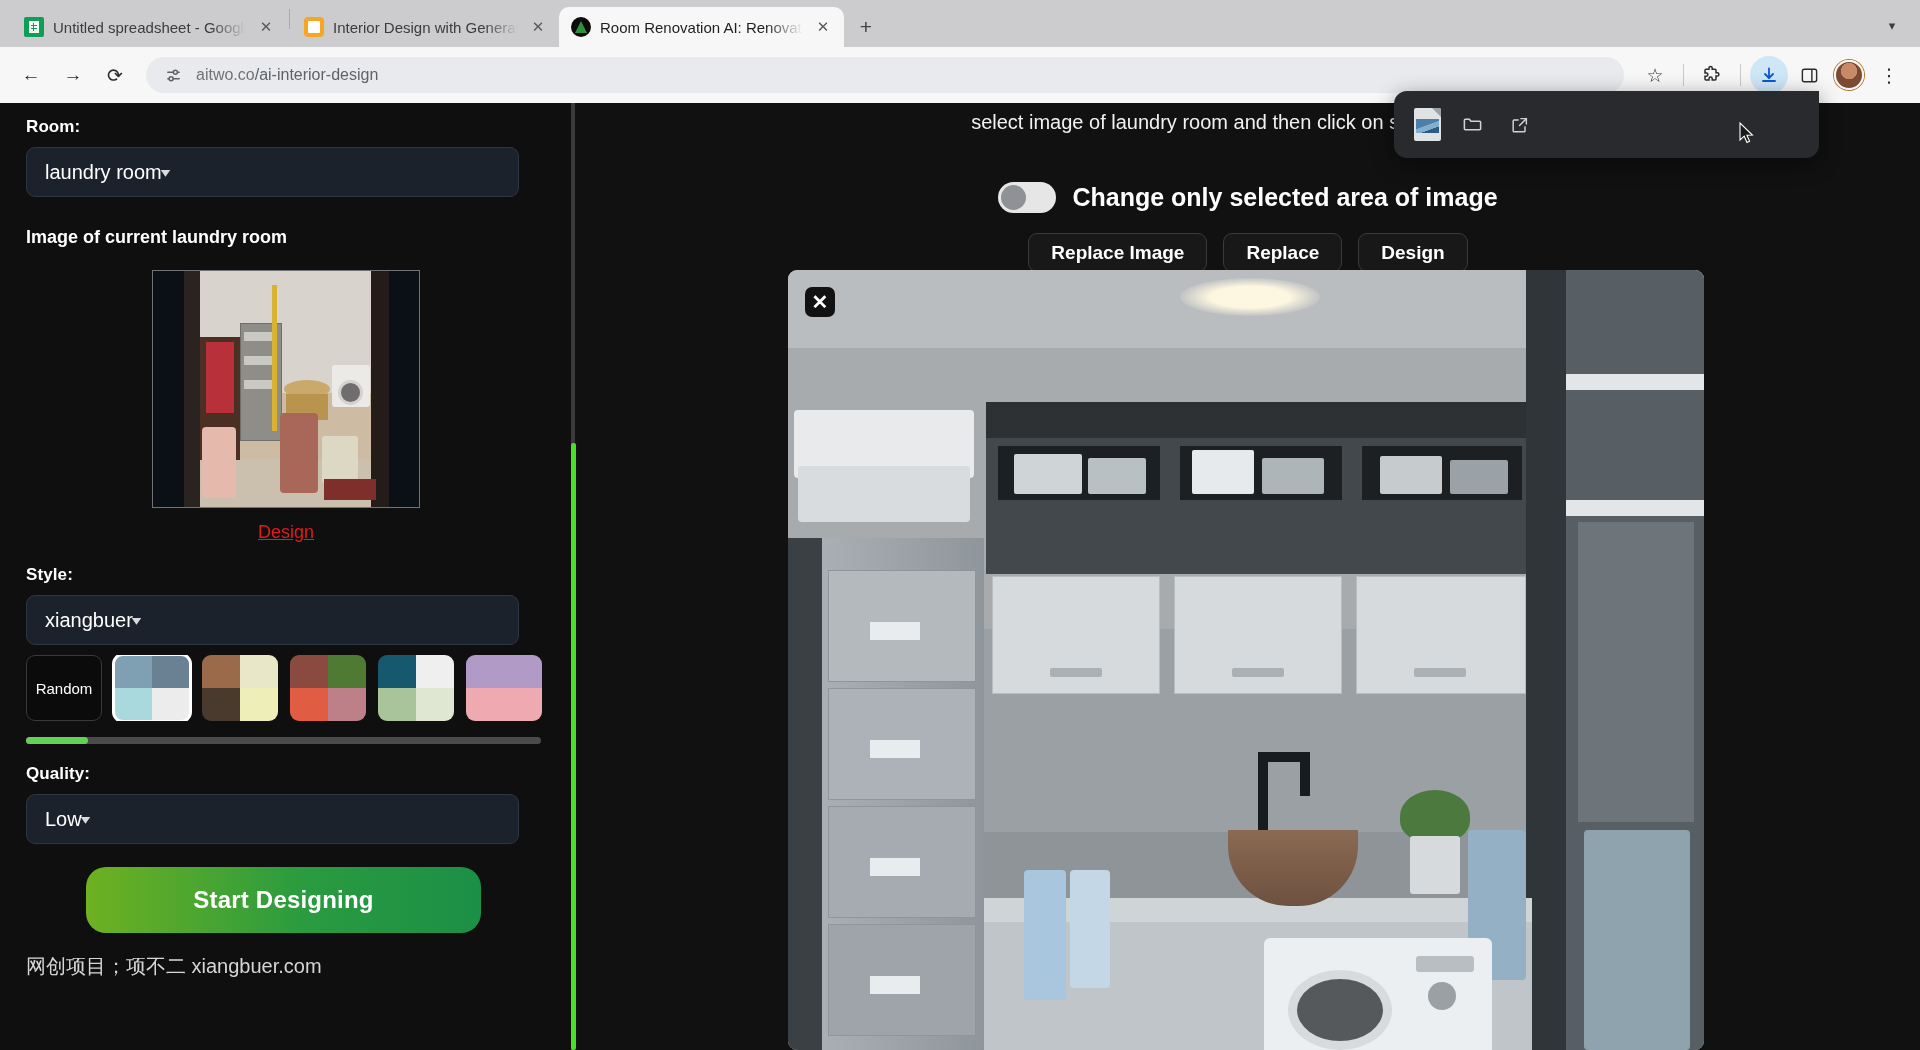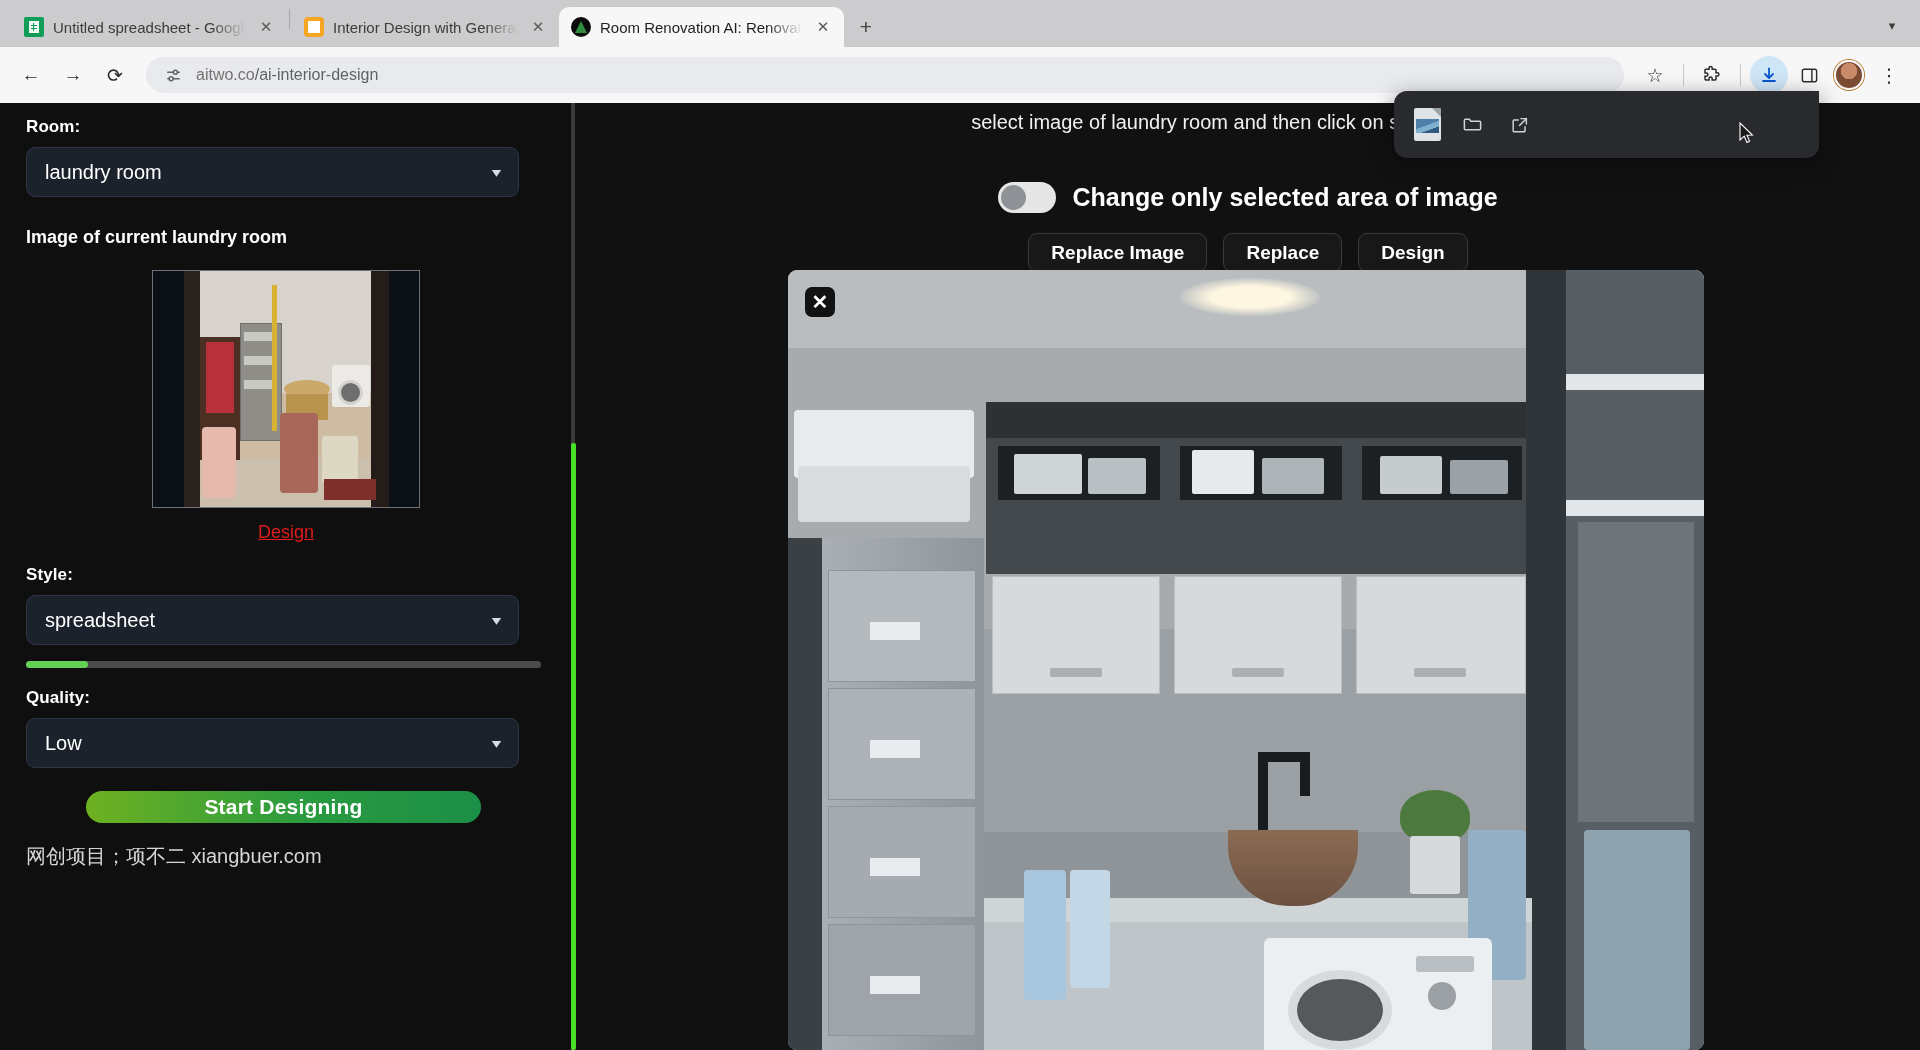--- a/index.html
+++ b/index.html
@@ -184,7 +184,7 @@
     width: 493px; height: 50px;
     background: #1b222c; border: 1px solid #2c3644;
     border-radius: 9px;
-    display: flex; align-items: center; justify-content: space-between;
+    display: flex; align-items: center; 
     padding: 0 18px;
     color: #ffffff; font-size: 20px;
   }

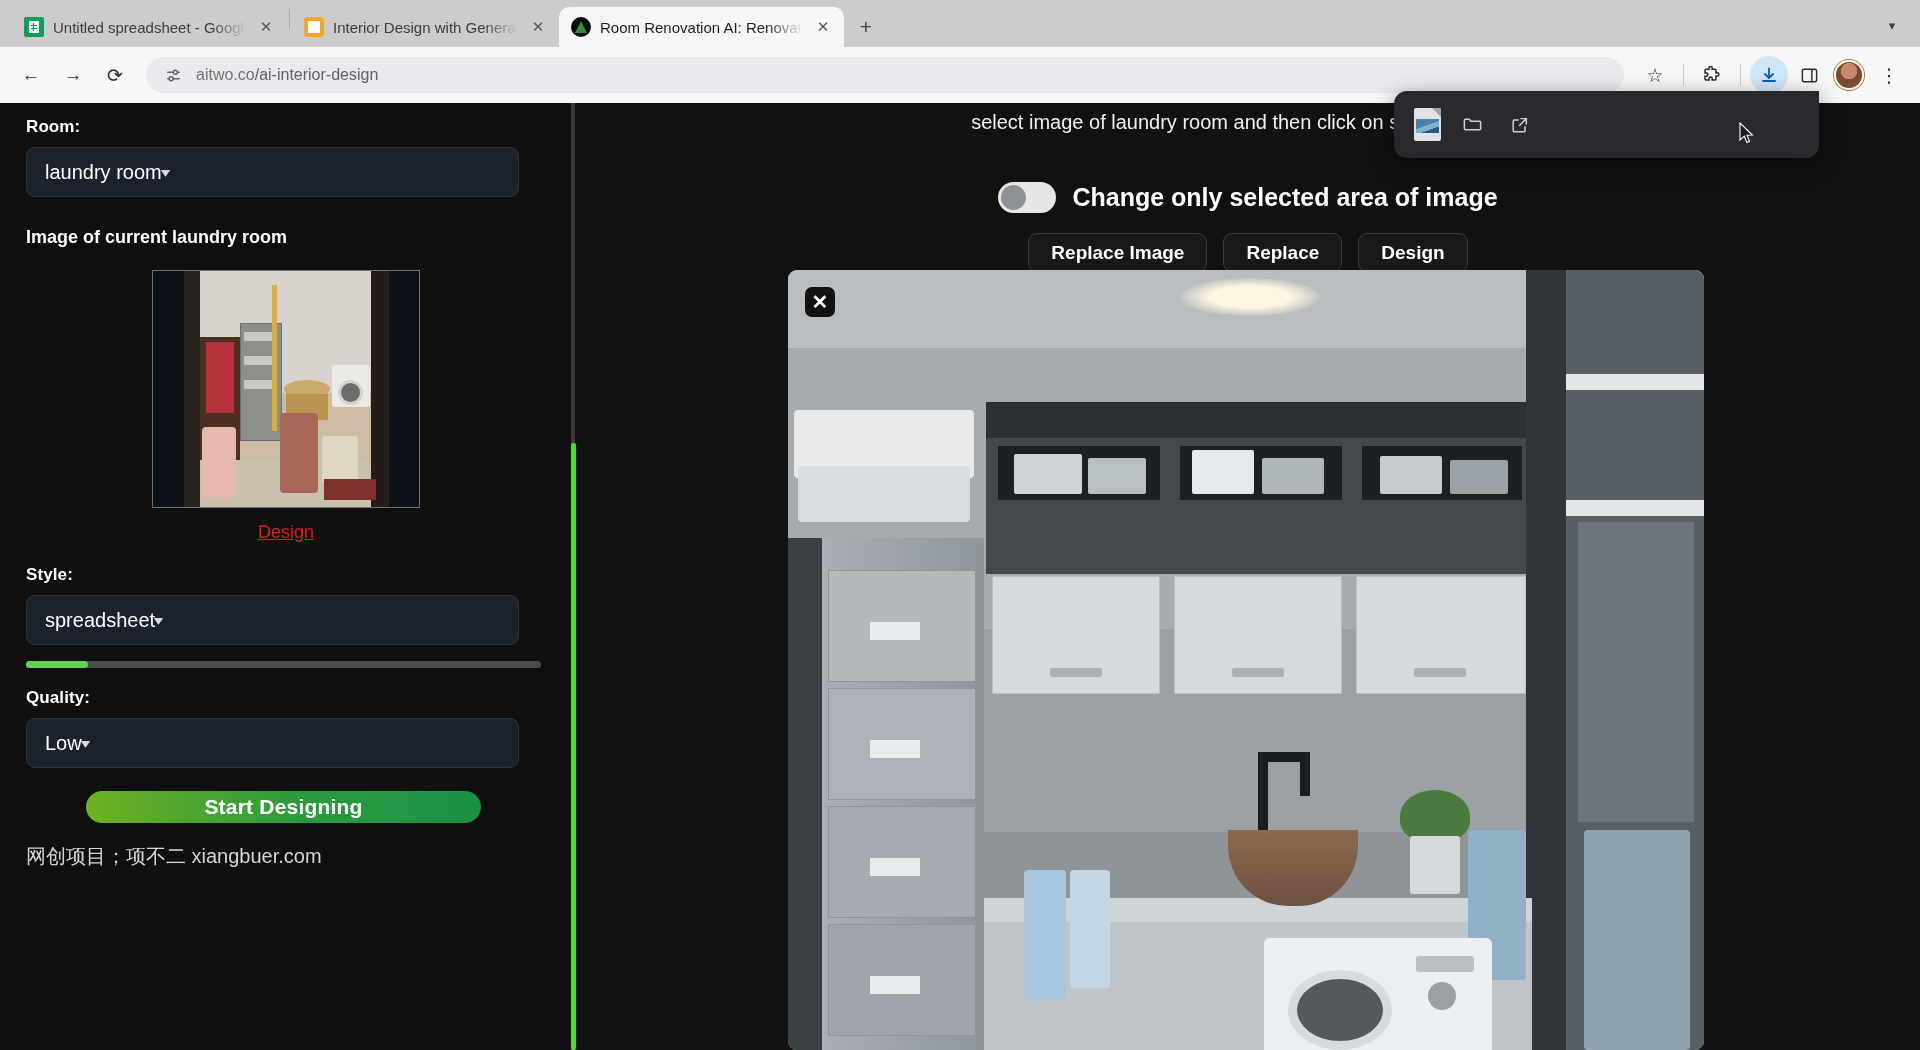--- a/index.html
+++ b/index.html
@@ -453,7 +453,7 @@
 
       <div class="field-label" style="margin-top:22px;">Style:</div>
       <div class="select-box">
-        <span>spreadsheet</span>
+        <span>xiangbuer</span>
         <span class="chevron">▾</span>
       </div>
 

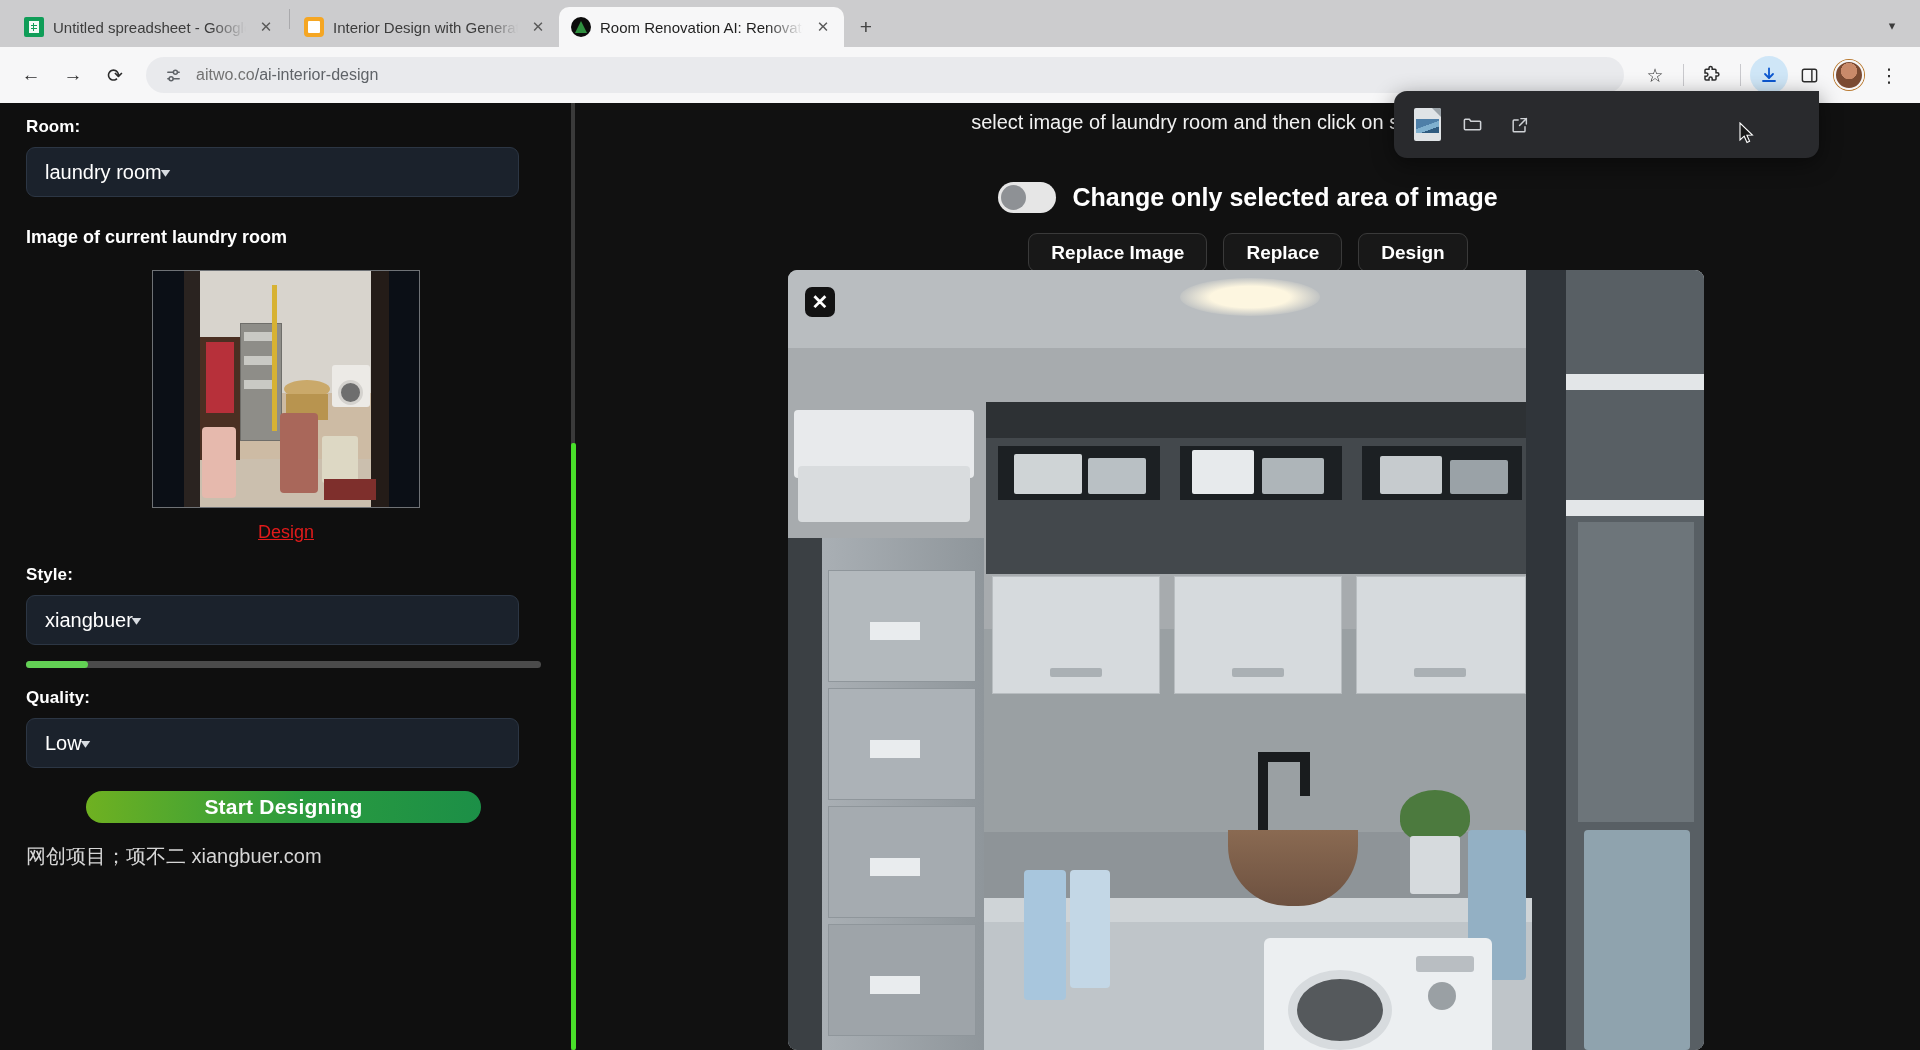--- a/index.html
+++ b/index.html
@@ -457,6 +457,39 @@
         <span class="chevron">▾</span>
       </div>
 
+      <div class="palette-row">
+        <div class="sw random">Random</div>
+        <div class="sw sel">
+          <i style="background:#7fa0b3"></i>
+            <i style="background:#6a8093"></i>
+            <i style="background:#a9d9dd"></i>
+            <i style="background:#ececec"></i>
+        </div>
+        <div class="sw">
+          <i style="background:#9a6a4b"></i>
+            <i style="background:#e8e7c8"></i>
+            <i style="background:#4a3a2e"></i>
+            <i style="background:#eeeeb9"></i>
+        </div>
+        <div class="sw">
+          <i style="background:#8b4a40"></i>
+            <i style="background:#4f7a33"></i>
+            <i style="background:#e05c42"></i>
+            <i style="background:#bd8089"></i>
+        </div>
+        <div class="sw">
+          <i style="background:#16596e"></i>
+            <i style="background:#efefef"></i>
+            <i style="background:#a9c39a"></i>
+            <i style="background:#dfe6d2"></i>
+        </div>
+        <div class="sw">
+          <i style="background:#b29ac6"></i>
+            <i style="background:#b29ac6"></i>
+            <i style="background:#eeaab0"></i>
+            <i style="background:#eeaab0"></i>
+        </div>
+      </div>
 
       <div class="scroll-track">
         <div class="scroll-thumb" id="scroll-thumb" style="width: 12%;"></div>

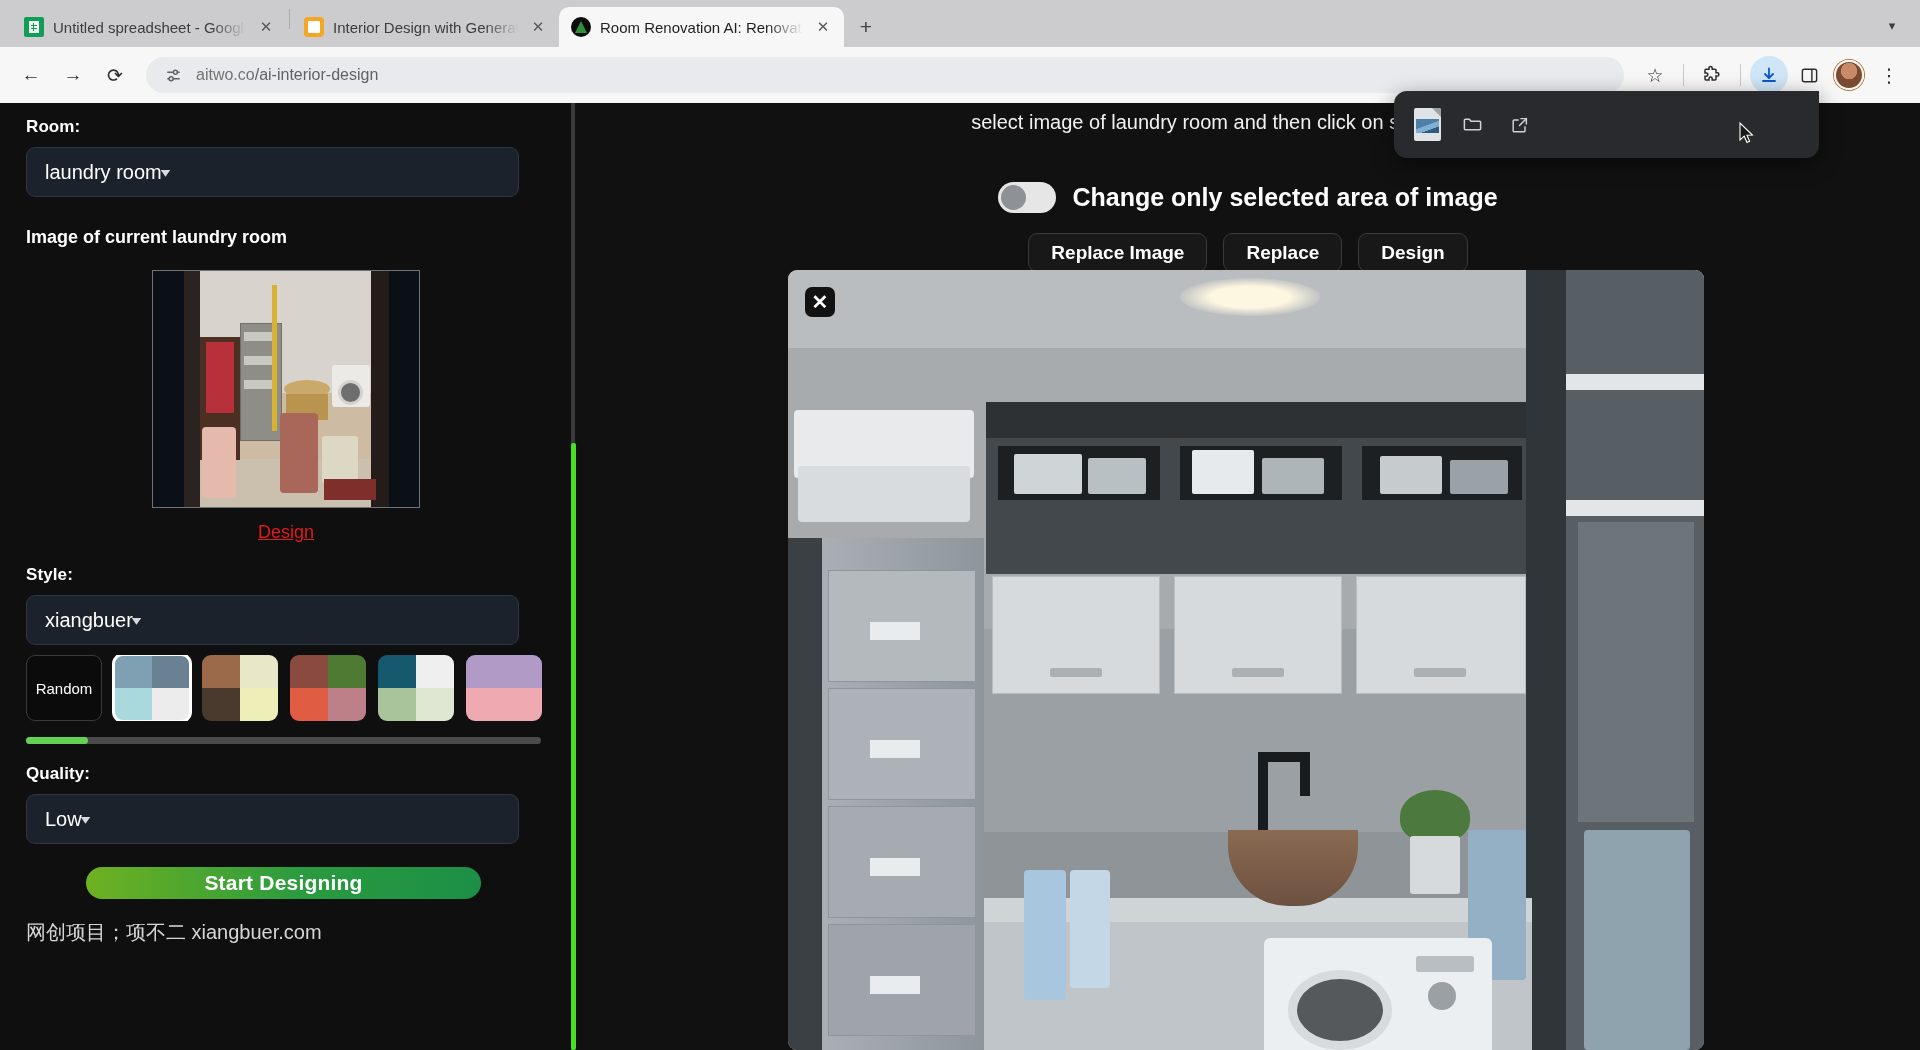--- a/index.html
+++ b/index.html
@@ -243,10 +243,10 @@
   }
 
   .cta {
-    width: 395px; height: 32px; margin: 23px 0 0 60px;
+    width: 395px; height: 66px; margin: 23px 0 0 60px;
     border-radius: 20px;
     background: linear-gradient(90deg, #6fb121 0%, #2a9b3f 55%, #1c8f47 100%);
-    color: #ffffff; font-size: 21px; font-weight: bold;
+    color: #ffffff; font-size: 24px; font-weight: bold;
     display: flex; align-items: center; justify-content: center;
     letter-spacing: .2px;
   }

